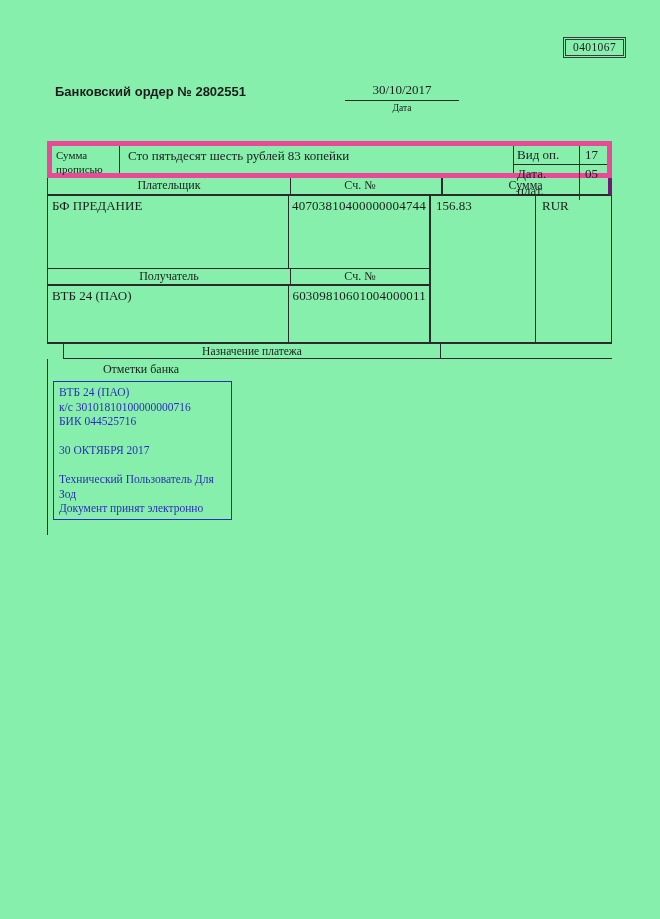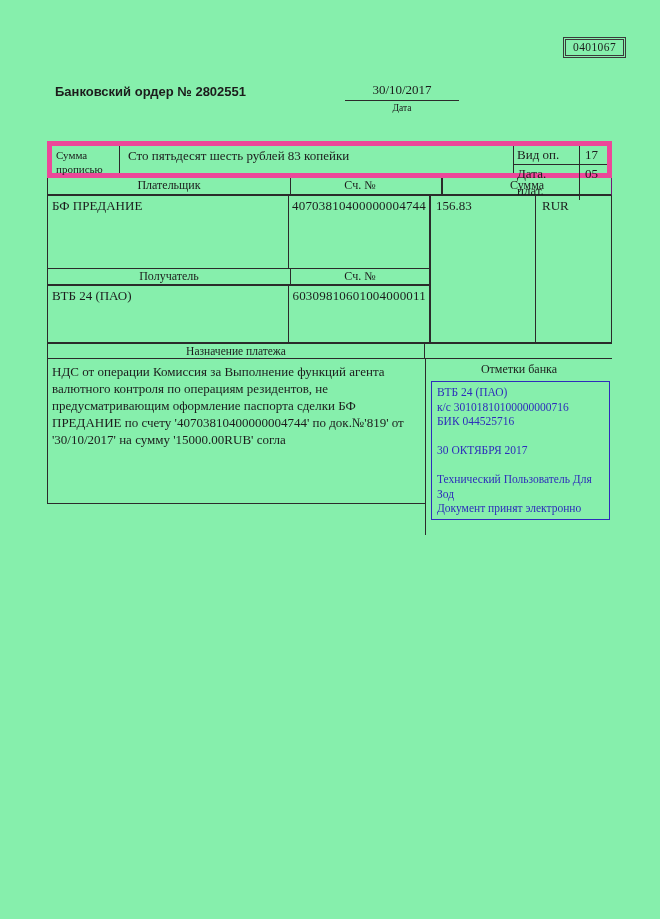--- a/index.html
+++ b/index.html
@@ -76,7 +76,7 @@
     display: flex;
     height: 18px;
     border-left: 1px solid #2b2b2b;
-    border-right: 1px solid #701a75;
+    border-right: 4px solid #701a75;
     border-bottom: 2px solid #2b2b2b;
     font-size: 12px;
     text-align: center;

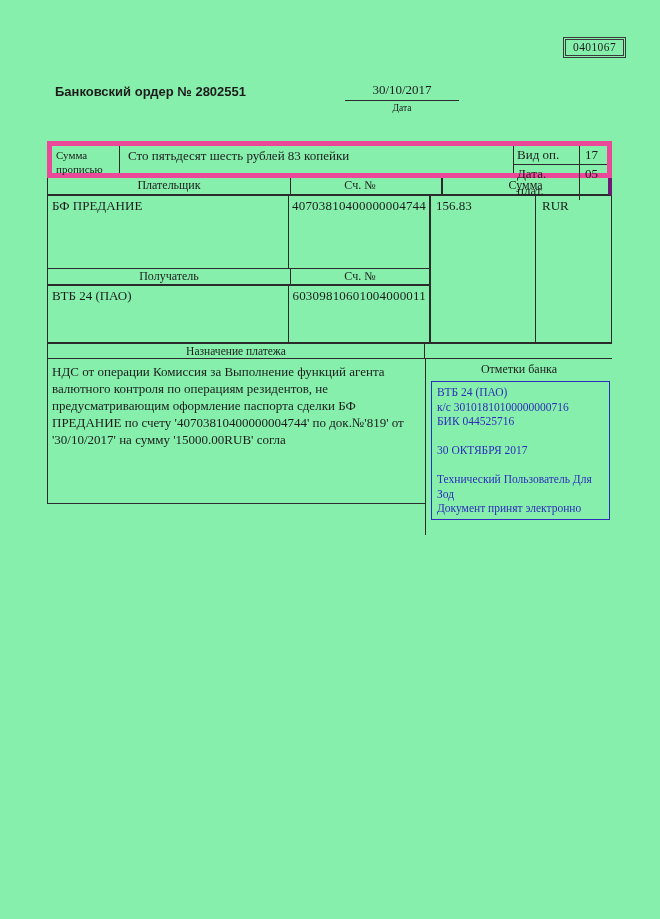--- a/index.html
+++ b/index.html
@@ -119,6 +119,7 @@
     font-size: 11.5px;
     line-height: 14px;
     text-align: center;
+    margin-left: 16px;
   }
   .nazn-label { width: 377px; border-right: 1px solid #2b2b2b; }
   .nazn-empty { flex: 1; }

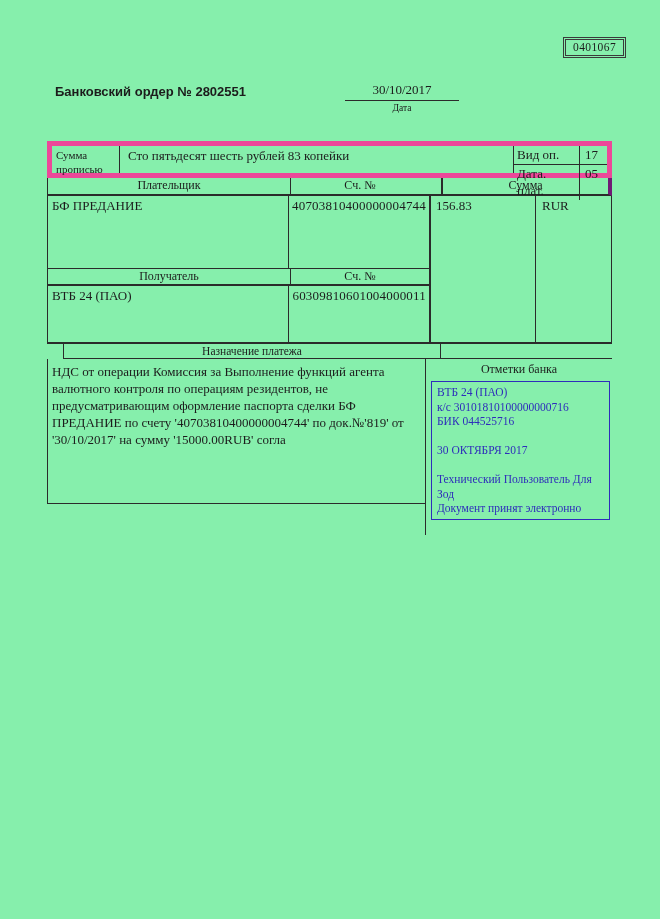--- a/index.html
+++ b/index.html
@@ -222,7 +222,6 @@
     </div>
 
     <div class="bottom">
-      <div class="purpose-cell">НДС от операции Комиссия за Выполнение функций агента валютного контроля по операциям резидентов, не предусматривающим оформление паспорта сделки БФ ПРЕДАНИЕ по счету '40703810400000004744' по док.№'819' от '30/10/2017' на сумму '15000.00RUB' согла</div>
       <div class="right-col">
         <div class="marks-header">Отметки банка</div>
         <div class="stamp">

